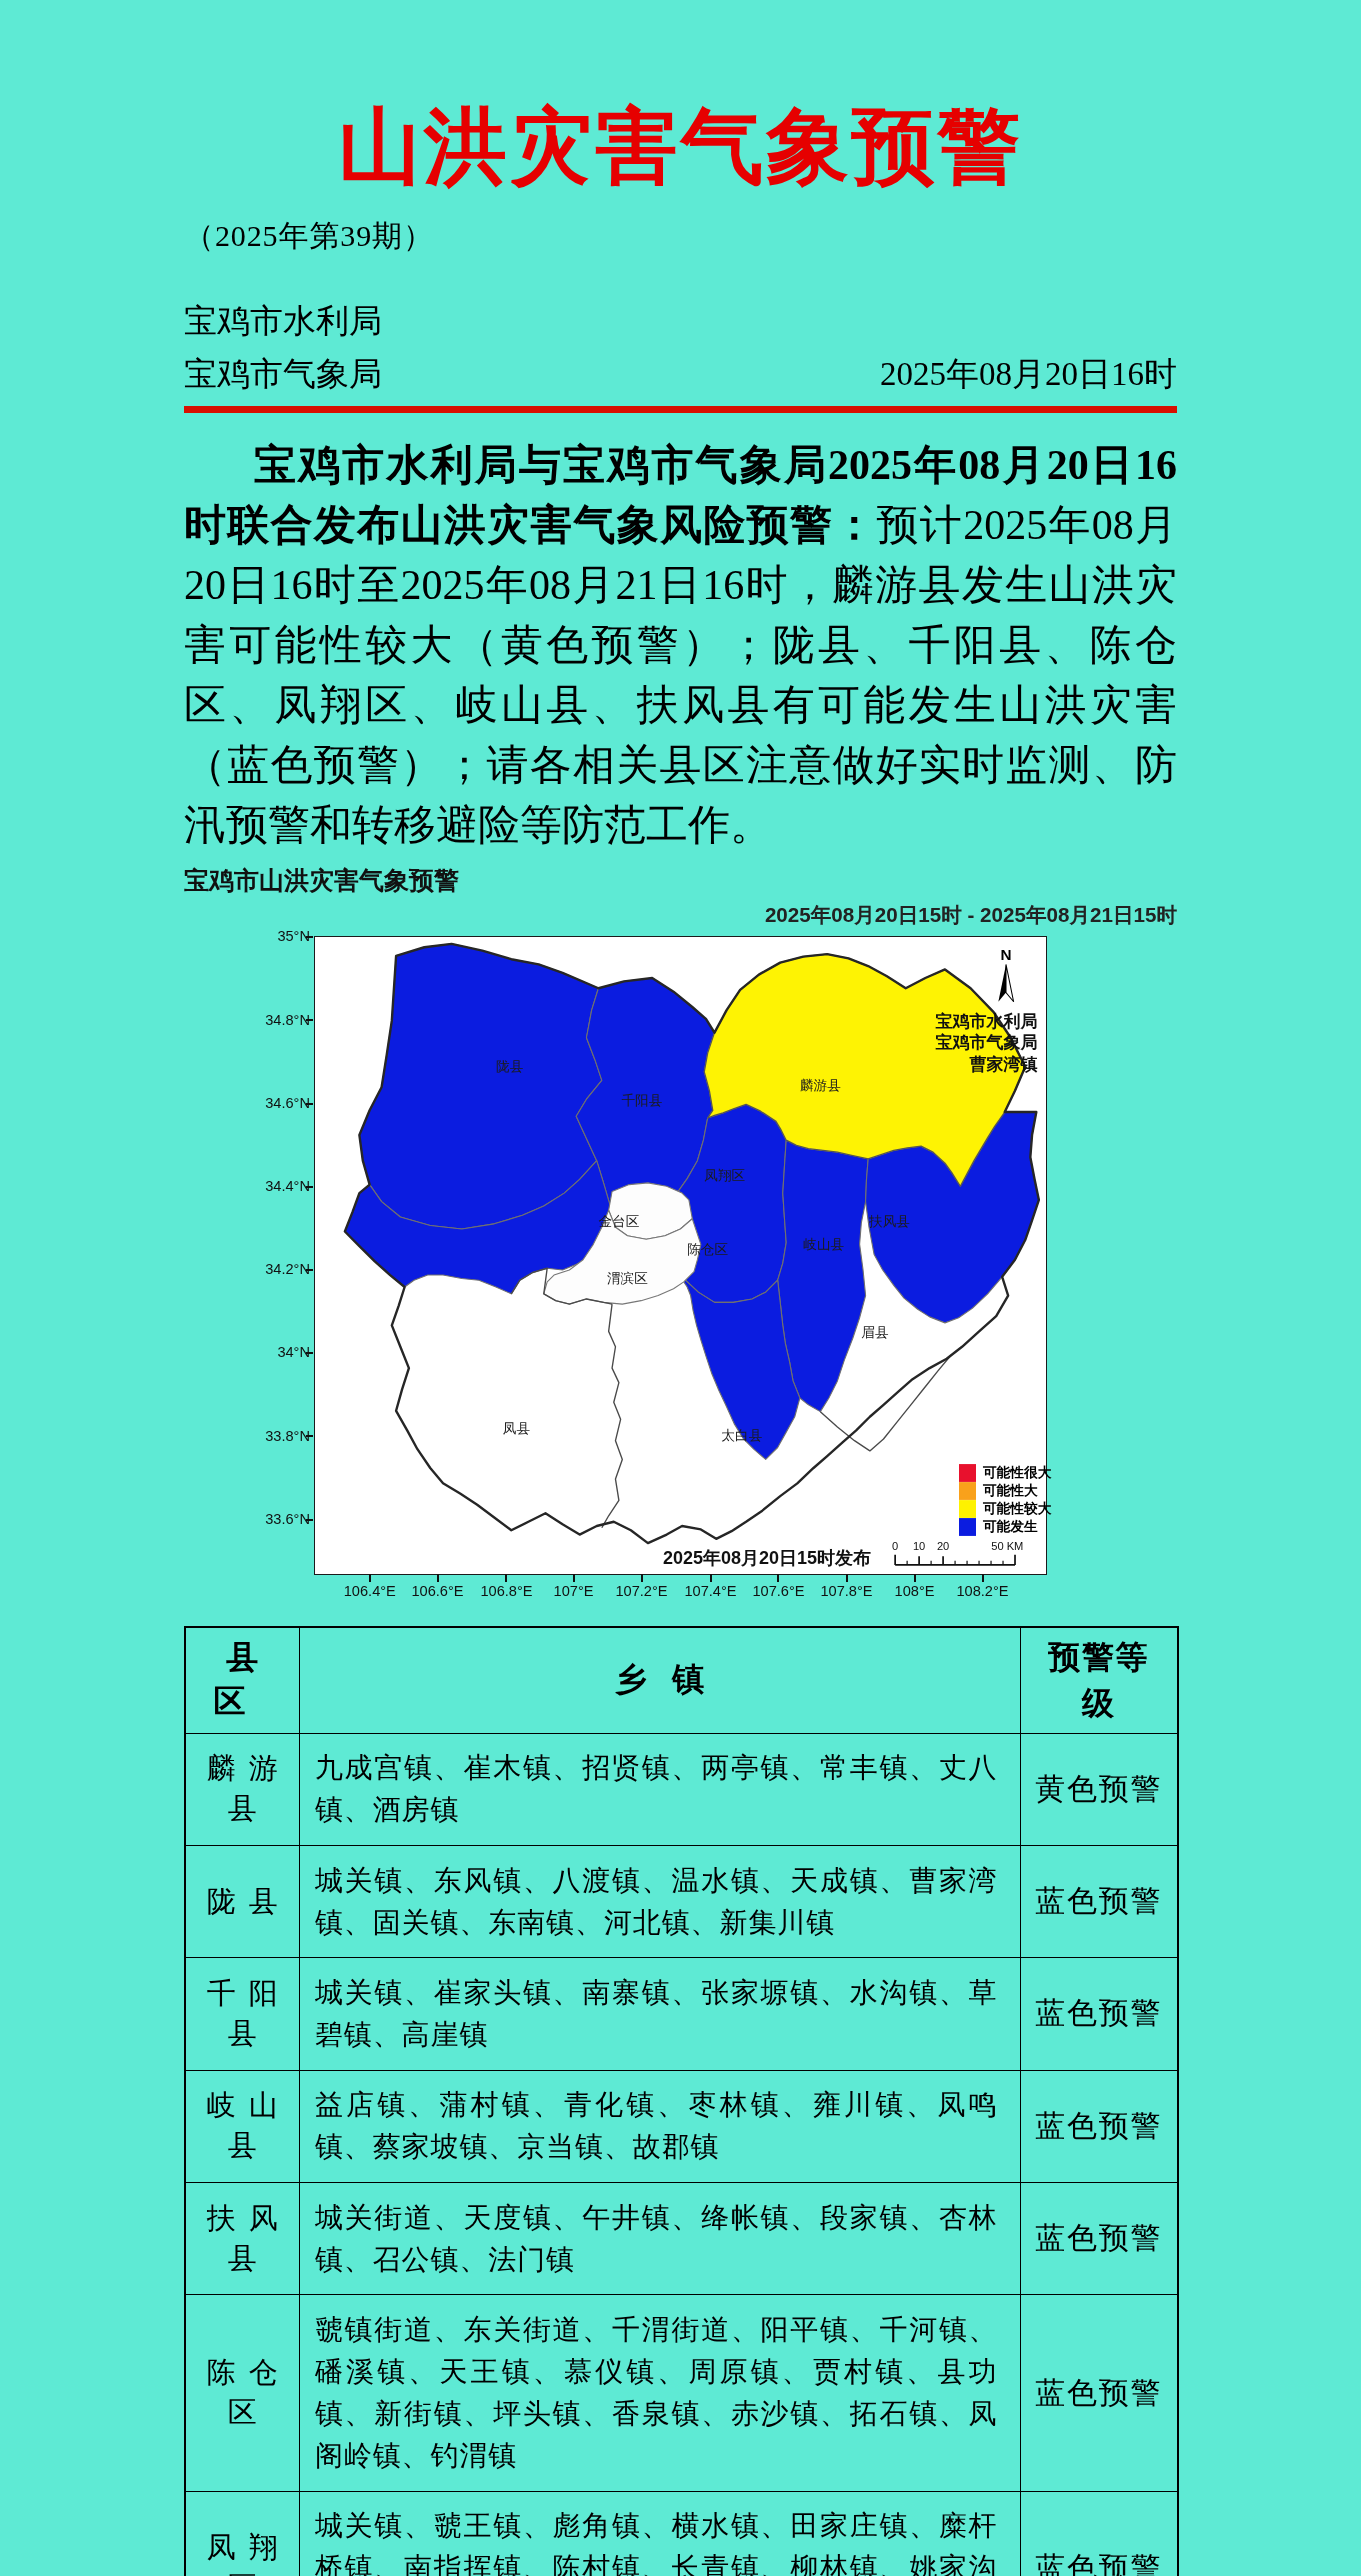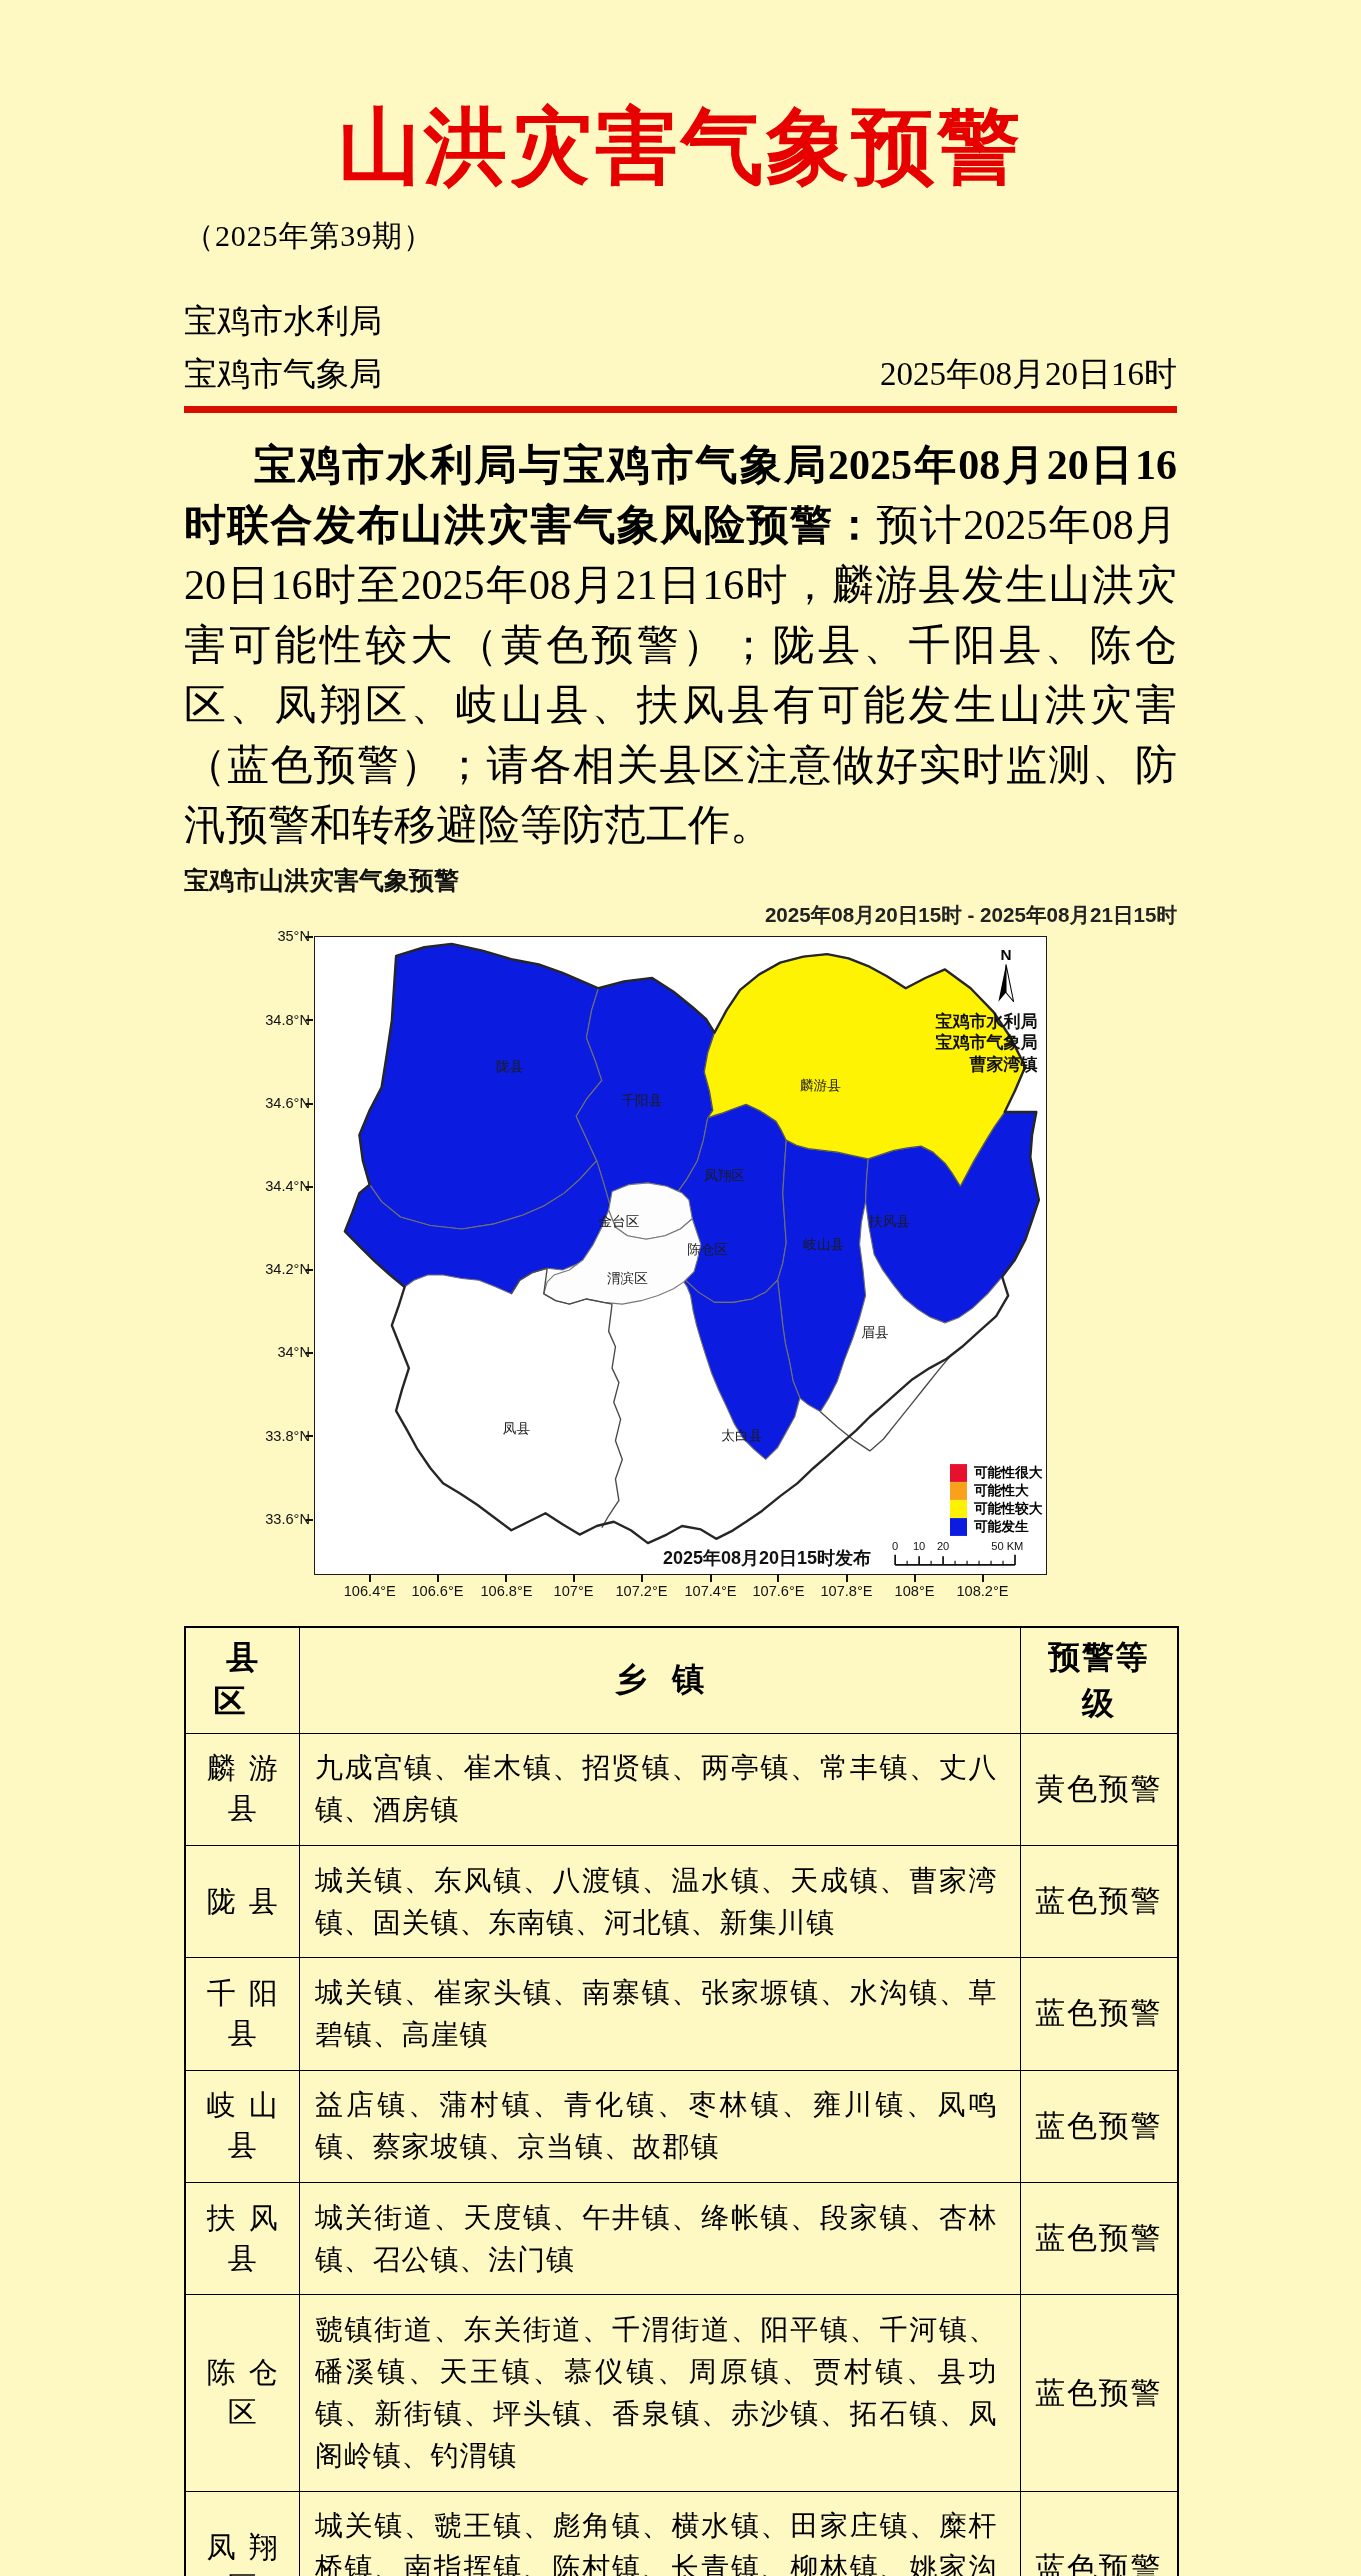--- a/index.html
+++ b/index.html
@@ -5,7 +5,7 @@
   * { margin:0; padding:0; box-sizing:border-box; }
   html,body { background:#ffffff; }
   body { width:1361px; font-family:"Liberation Serif","DejaVu Serif",serif; color:#000; }
-  .page { width:1361px; height:2576px; overflow:hidden; position:relative; background:#fef9c3; }
+  .page { width:1361px; height:2576px; overflow:hidden; position:relative; background:#5eead4; }
   .doc { width:993px; margin:0 auto; }
 
   .main-title { margin-top:93px; text-align:center; font-family:"Liberation Sans","DejaVu Sans",sans-serif;

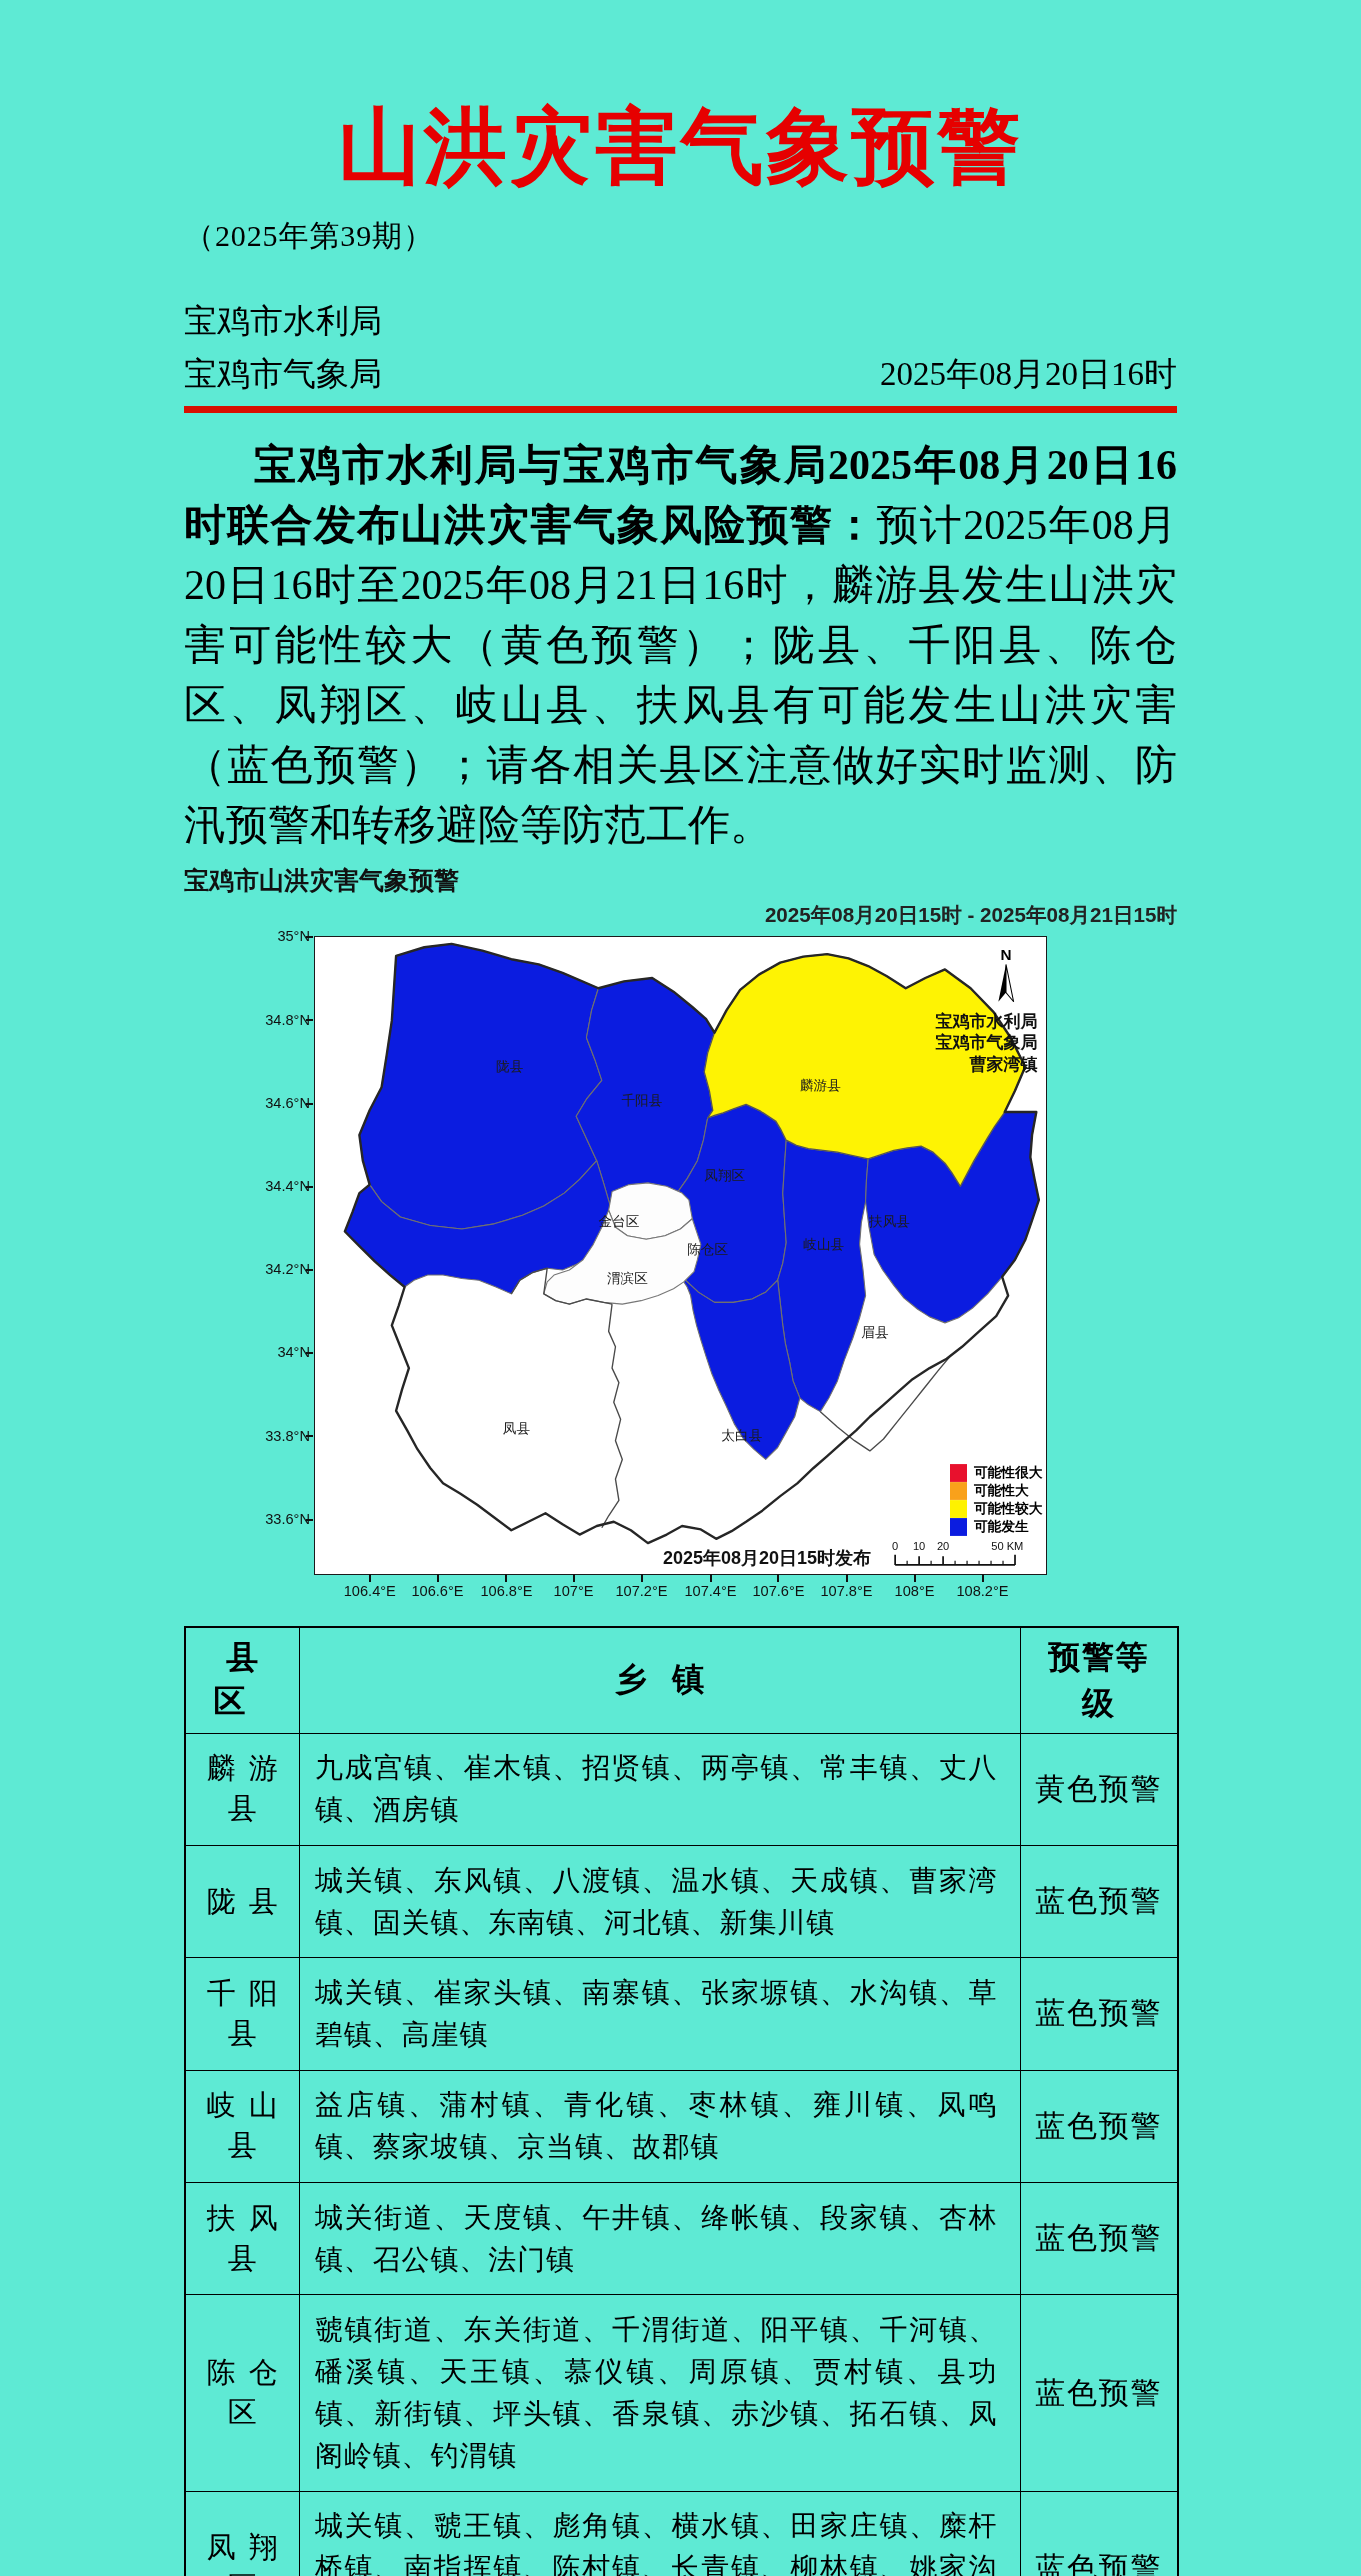--- a/index.html
+++ b/index.html
@@ -35,7 +35,7 @@
   .issuer-block { position:absolute; right:8.6px; top:74px; text-align:right;
     font:bold 17px "Liberation Sans","DejaVu Sans",sans-serif; line-height:21.4px; color:#111; }
   .legend { position:absolute; left:635px; top:527px; }
-  .legend-row { display:flex; align-items:center; height:18px; }
+  .legend-row { display:flex; align-items:center; height:18px;margin-left:9px; }
   .legend-row span { margin-left:6.9px; font:bold 13.7px "Liberation Sans","DejaVu Sans",sans-serif; white-space:nowrap; }
   .release-note { position:absolute; left:319px; top:609px; width:266px; text-align:center;
     font:bold 18px "Liberation Sans","DejaVu Sans",sans-serif; color:#111; }

